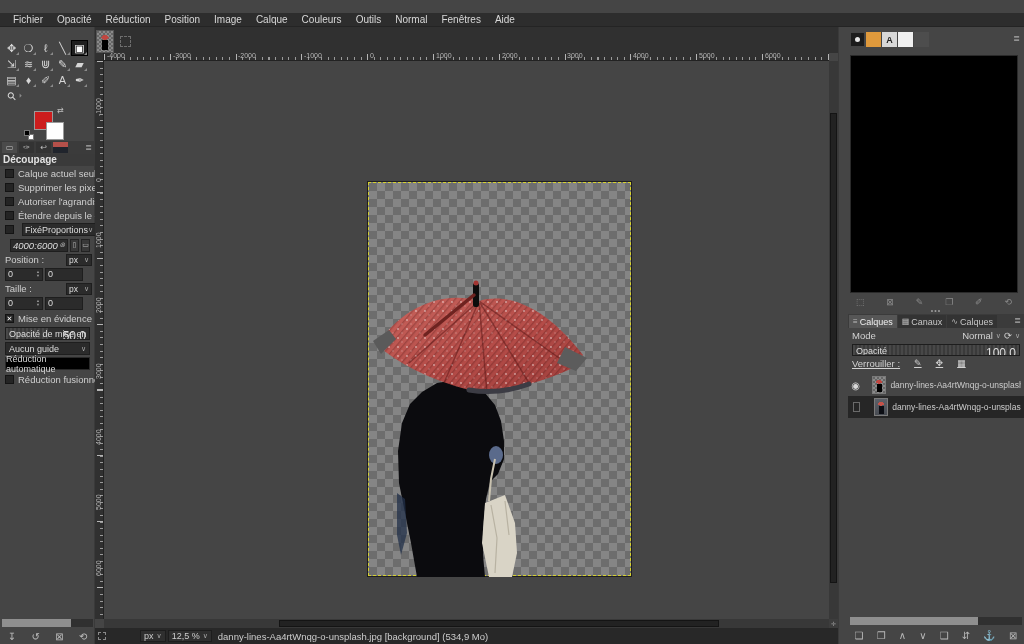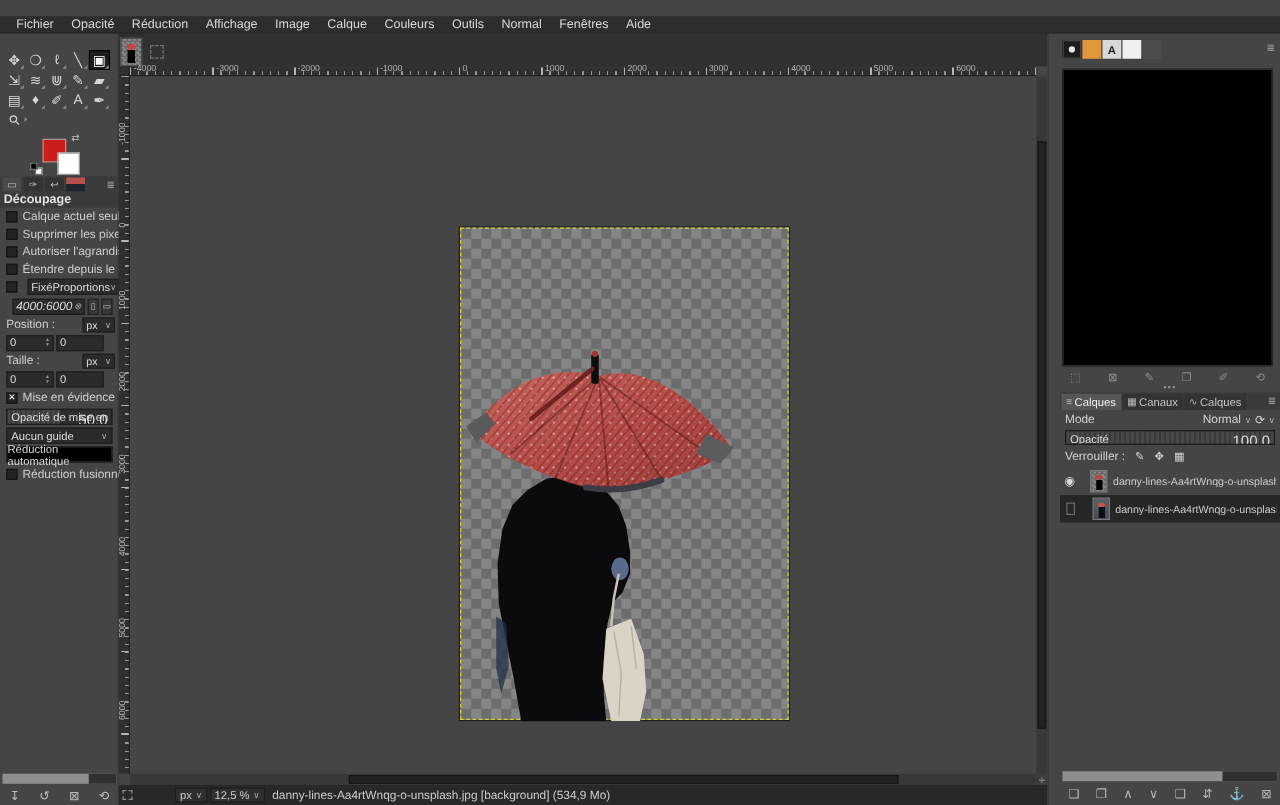--- a/index.html
+++ b/index.html
@@ -149,7 +149,7 @@
   <span class="mitem">Fichier</span>
       <span class="mitem">Opacité</span>
       <span class="mitem">Réduction</span>
-      <span class="mitem">Affichage</span>
+      <span class="mitem">Position</span>
       <span class="mitem">Image</span>
       <span class="mitem">Calque</span>
       <span class="mitem">Couleurs</span>

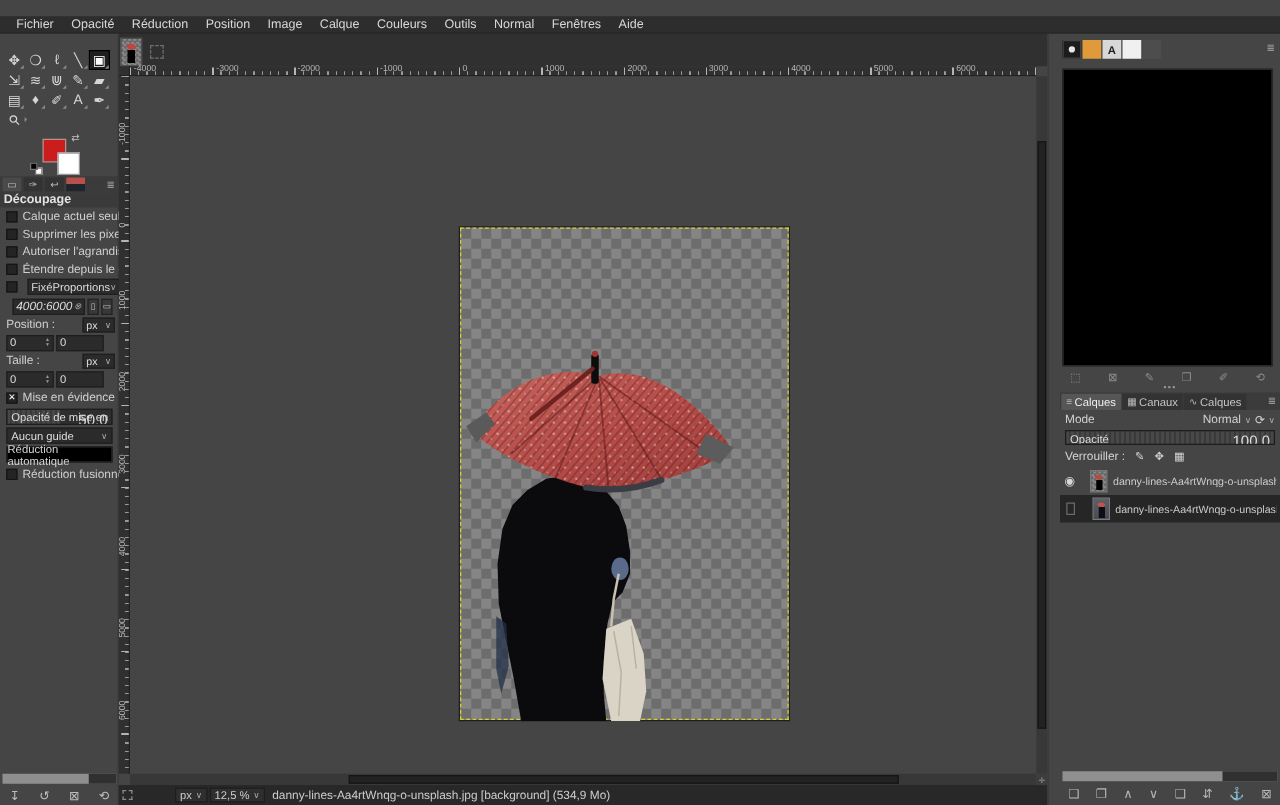--- a/index.html
+++ b/index.html
@@ -122,7 +122,7 @@
   #mode-ctrls{margin-left:auto;display:flex;align-items:center;gap:3px;}
   #opacity-row{position:absolute;left:0;top:316px;width:176px;height:15px;padding:0 4px;}
   #opacity-row .slider{margin:1px 0;height:12px;}
-  #lock-row{position:absolute;left:0;top:331px;width:176px;height:14px;display:flex;align-items:center;gap:8px;padding:0 4px;font-size:9.5px;}
+  #lock-row{position:absolute;left:0;top:331px;width:176px;height:14px;display:flex;align-items:flex-start;gap:14px;padding:0 4px;font-size:9.5px;text-decoration:underline;}
   #lock-row .licon{font-size:9px;color:#cfcfcf;}
   #layer-list{position:absolute;left:0;top:347px;width:176px;}
   .layer-row{height:22px;display:flex;align-items:center;padding:0 3px;gap:4px;}

